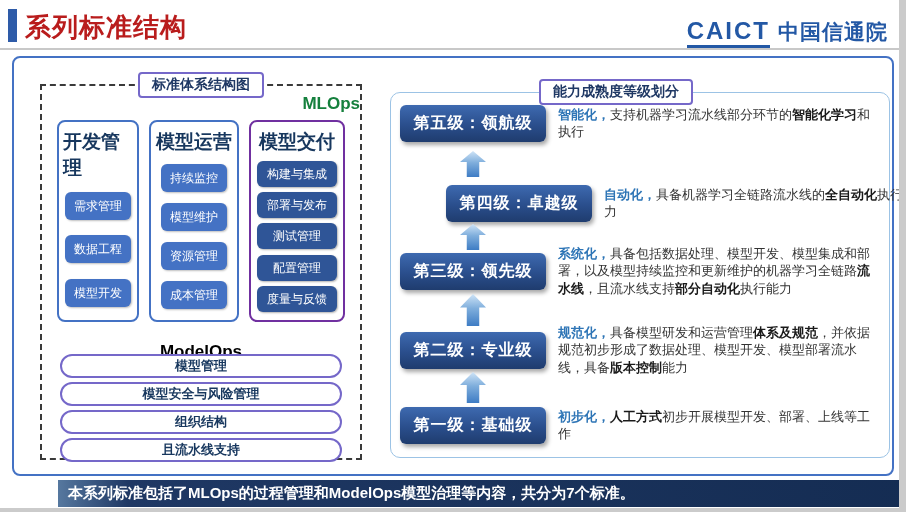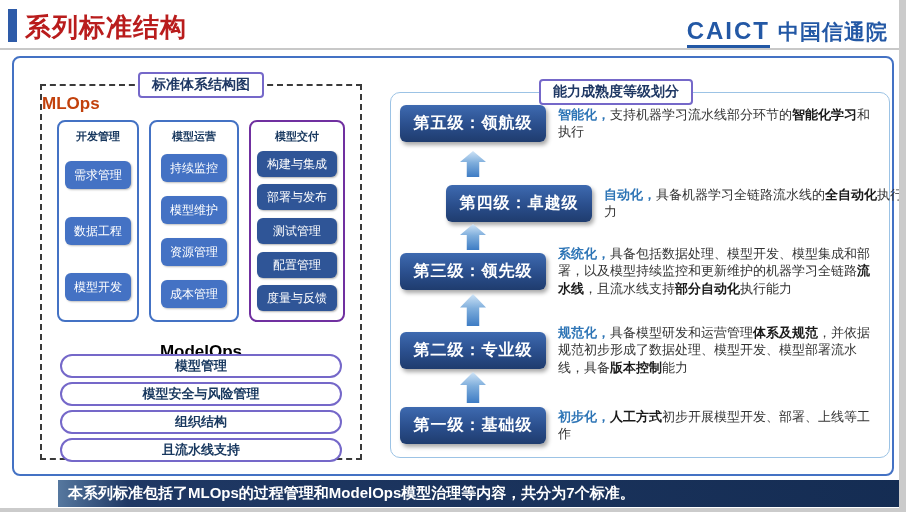--- a/index.html
+++ b/index.html
@@ -27,7 +27,7 @@
   .badge { position:absolute; top:-14px; background:#fff; border:2px solid #7568C9; border-radius:4px;
     padding:2px 12px; font-size:14px; font-weight:bold; color:#1F3864; white-space:nowrap; z-index:3; }
   .arch-badge { left:50%; transform:translateX(-50%); }
-  .mlops-title { position:absolute; top:8px; width:100%; text-align:left; font-size:17px; font-weight:bold; color:#c2410c; }
+  .mlops-title { position:absolute; top:8px; width:100%; text-align:right; font-size:17px; font-weight:bold; color:#15803d; }
   .cols { position:absolute; left:15px; top:34px; width:288px; height:202px; display:flex; justify-content:space-between; box-sizing:border-box; }
   .col { border:2px solid #4472C4; border-radius:8px; background:#fff; display:flex; flex-direction:column;
     align-items:center; padding:5px 4px; box-sizing:border-box; }

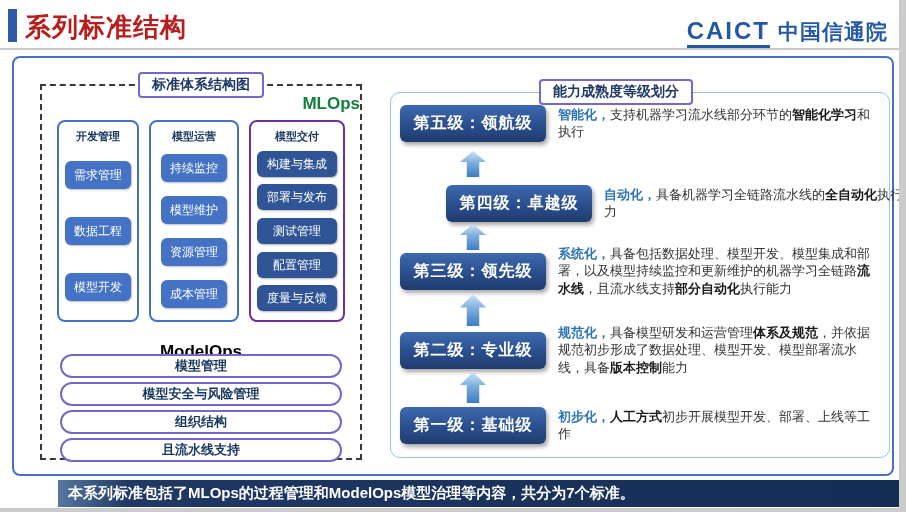--- a/index.html
+++ b/index.html
@@ -33,7 +33,7 @@
     align-items:center; padding:5px 4px; box-sizing:border-box; }
   .col-dev { width:82px; } .col-del { width:96px; } .col-ops { width:90px; }
   .col-del { border-color:#7030A0; }
-  .col-header { font-size:11px; font-weight:bold; color:#17375E; margin:2px 0 3px; }
+  .col-header { font-size:19px; font-weight:bold; color:#17375E; margin:2px 0 3px; }
   .col-items { flex:1; width:100%; display:flex; flex-direction:column; justify-content:space-around; align-items:center; }
   .btn-blue { background:#4472C4; color:#fff; font-size:12px; line-height:1; padding:8px 4px; border-radius:6px;
     width:66px; text-align:center; box-sizing:border-box; box-shadow:1px 1px 2px rgba(0,0,0,0.25); }

